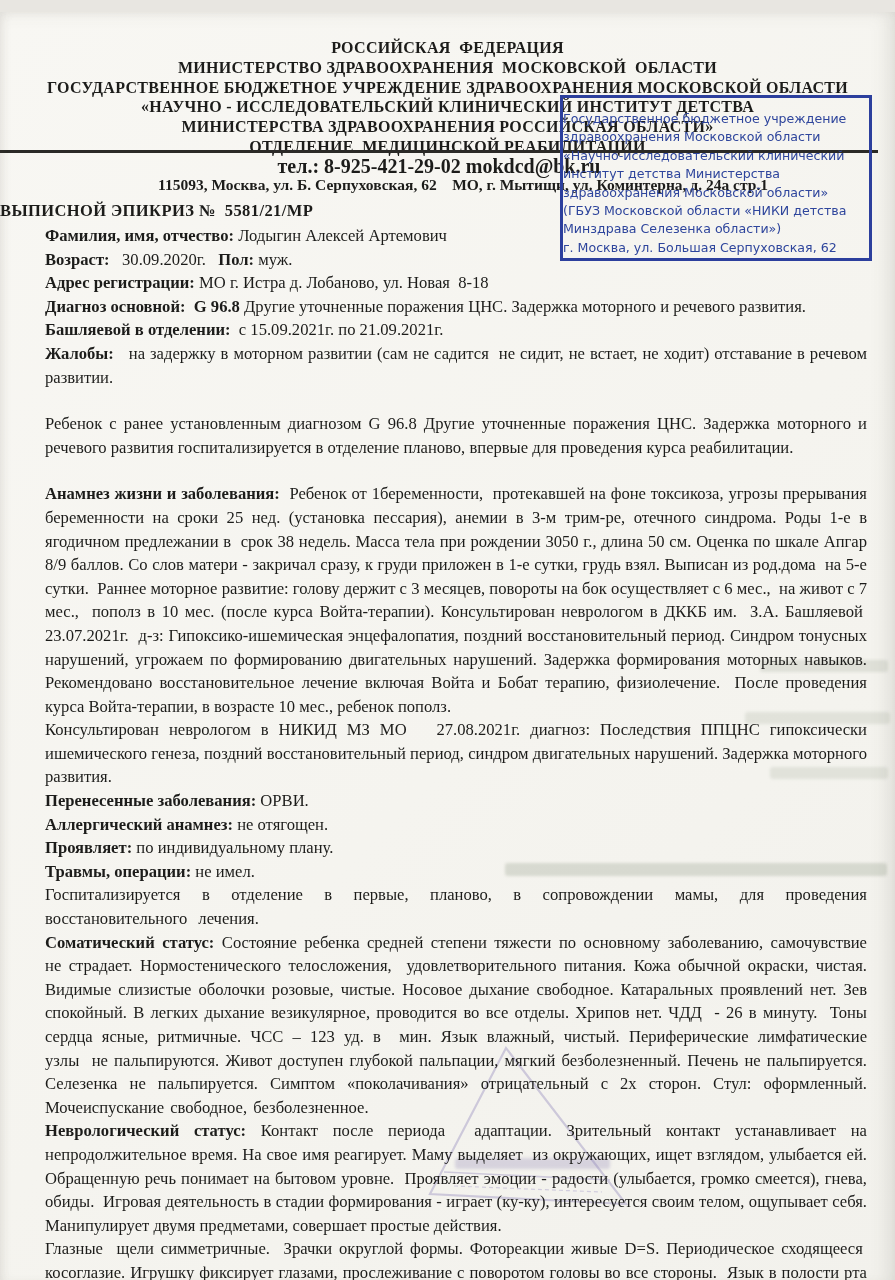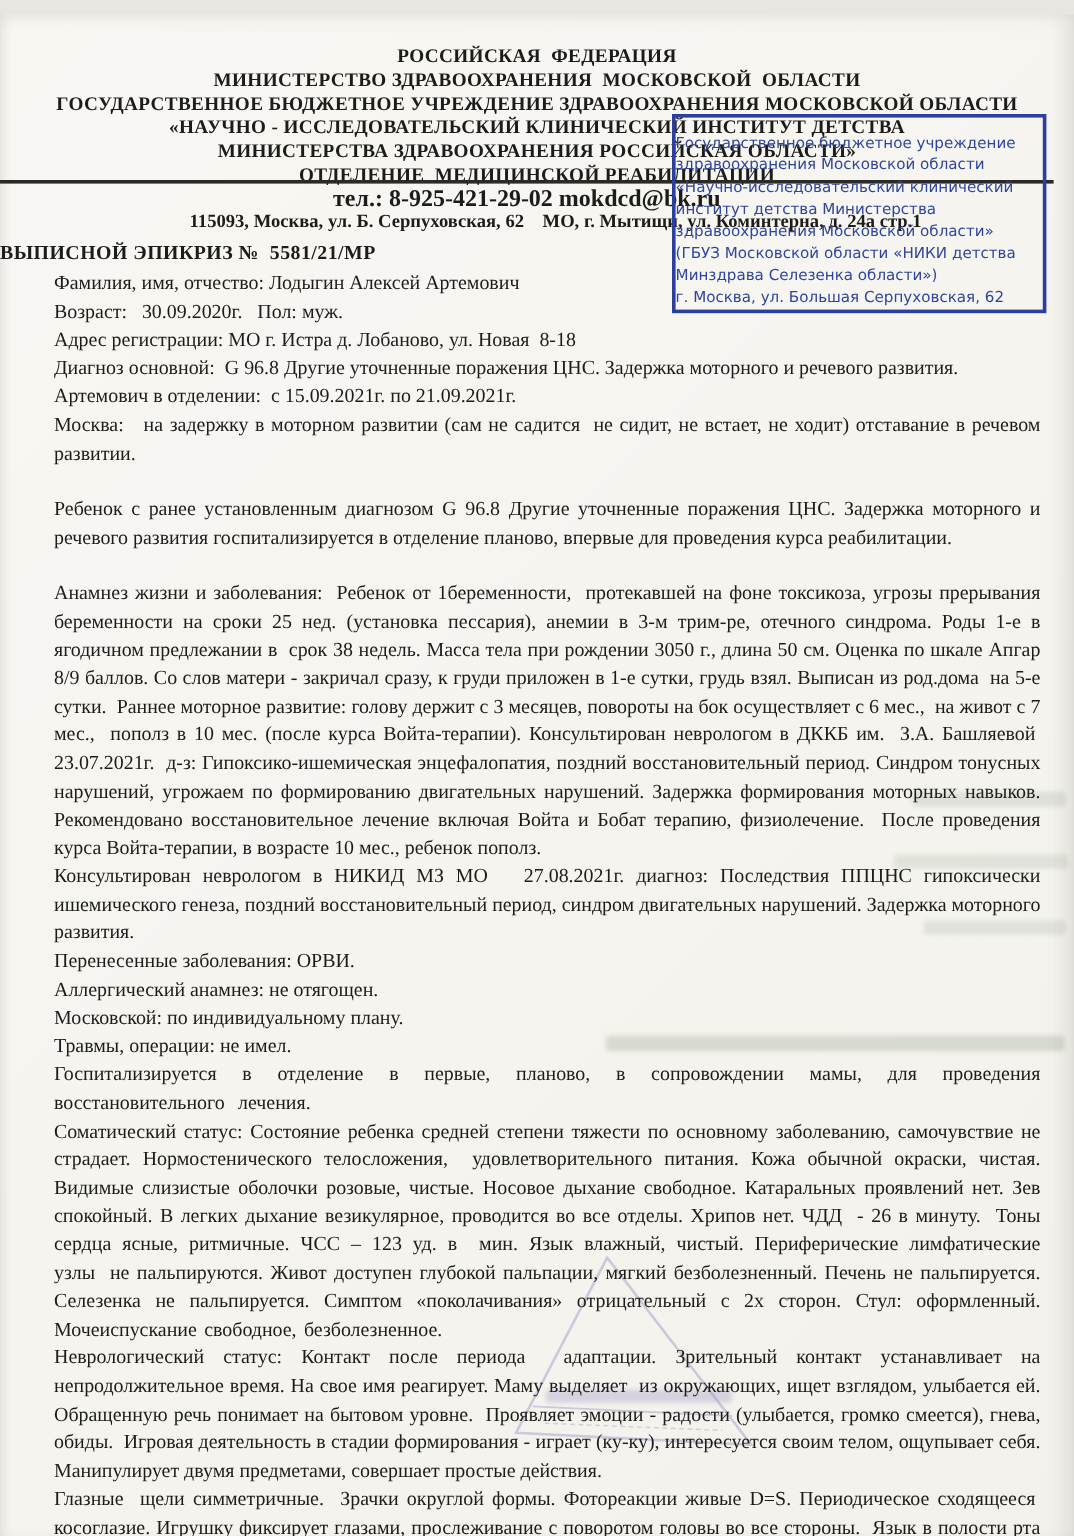--- a/index.html
+++ b/index.html
@@ -40,7 +40,7 @@
     font-size:16.6px;line-height:23.6px;text-align:justify;
   }
   .para{margin:0;}
-  .b{font-weight:normal;}
+  .b{font-weight:bold;}
   .spacer{height:23px;}
   .wide{word-spacing:7px;}
   .wide2{word-spacing:2px;}

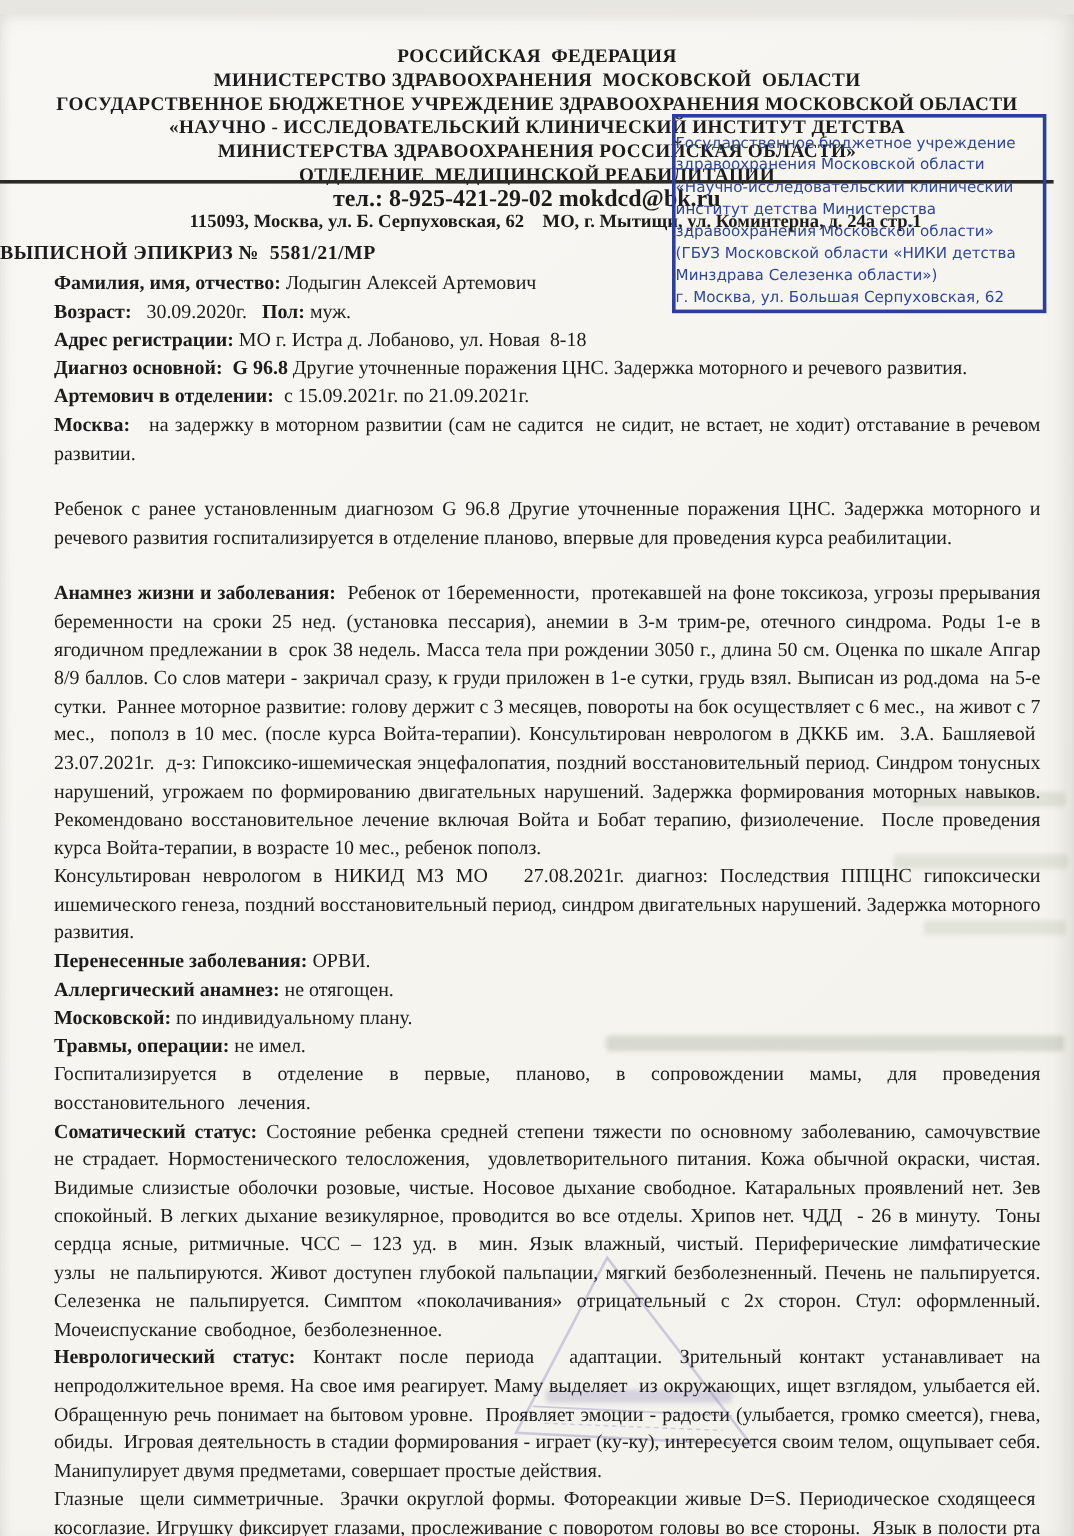--- a/index.html
+++ b/index.html
@@ -102,7 +102,7 @@
       <p class="para"><span class="b">Возраст:</span><span>&nbsp;&nbsp;&nbsp;30.09.2020г.&nbsp;&nbsp;&nbsp;</span><span class="b">Пол:</span><span>&nbsp;муж.</span></p>
       <p class="para"><span class="b">Адрес регистрации:</span><span> МО г. Истра д. Лобаново, ул. Новая&nbsp; 8-18</span></p>
       <p class="para"><span class="b">Диагноз основной:</span><span>&nbsp; </span><span class="b">G 96.8</span><span> Другие уточненные поражения ЦНС. Задержка моторного и речевого развития.</span></p>
-      <p class="para"><span class="b">Артемович в отделении:</span><span>&nbsp; с 15.09.2021г. по 21.09.2021г.</span></p>
+      <p class="para"><span class="b">Башляевой в отделении:</span><span>&nbsp; с 15.09.2021г. по 21.09.2021г.</span></p>
       <p class="para"><span class="b">Москва:</span><span>&nbsp;&nbsp;&nbsp;на задержку в моторном развитии (сам не садится&nbsp; не сидит, не встает, не ходит) отставание в речевом развитии.</span></p>
       <div class="spacer"></div>
       <p class="para"><span>Ребенок с ранее установленным диагнозом G 96.8 Другие уточненные поражения ЦНС. Задержка моторного и речевого развития госпитализируется в отделение планово, впервые для проведения курса реабилитации.</span></p>

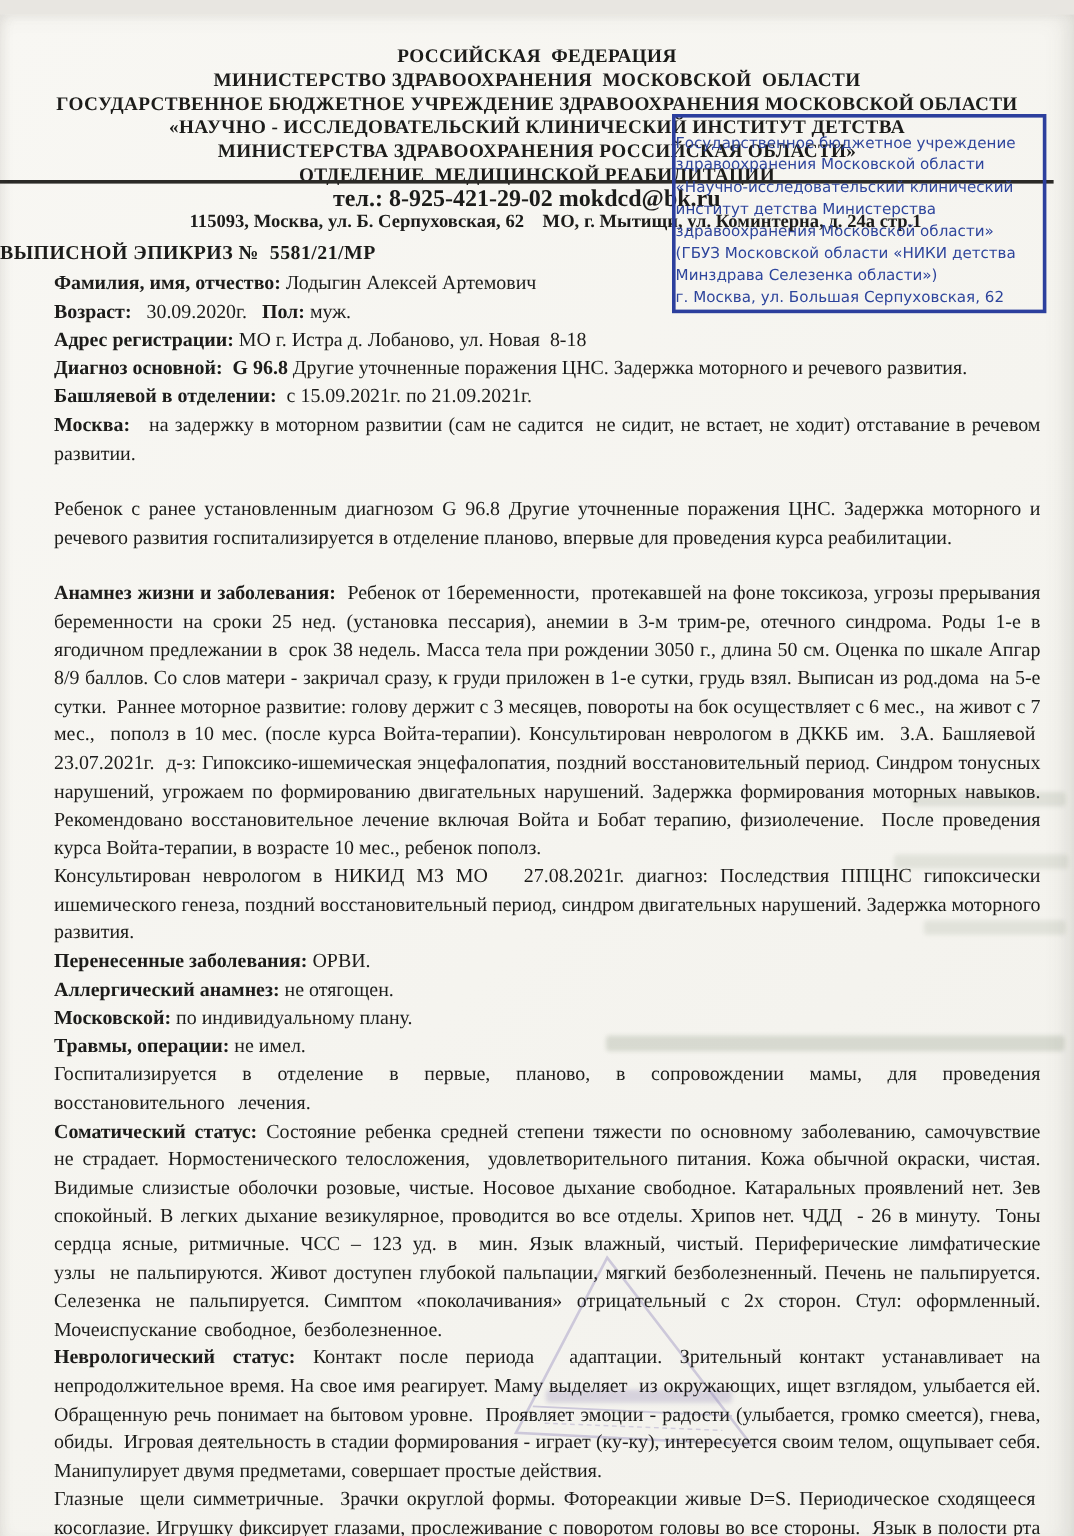--- a/index.html
+++ b/index.html
@@ -103,7 +103,7 @@
       <p class="para"><span class="b">Адрес регистрации:</span><span> МО г. Истра д. Лобаново, ул. Новая&nbsp; 8-18</span></p>
       <p class="para"><span class="b">Диагноз основной:</span><span>&nbsp; </span><span class="b">G 96.8</span><span> Другие уточненные поражения ЦНС. Задержка моторного и речевого развития.</span></p>
       <p class="para"><span class="b">Башляевой в отделении:</span><span>&nbsp; с 15.09.2021г. по 21.09.2021г.</span></p>
-      <p class="para"><span class="b">Москва:</span><span>&nbsp;&nbsp;&nbsp;на задержку в моторном развитии (сам не садится&nbsp; не сидит, не встает, не ходит) отставание в речевом развитии.</span></p>
+      <p class="para"><span class="b">Жалобы:</span><span>&nbsp;&nbsp;&nbsp;на задержку в моторном развитии (сам не садится&nbsp; не сидит, не встает, не ходит) отставание в речевом развитии.</span></p>
       <div class="spacer"></div>
       <p class="para"><span>Ребенок с ранее установленным диагнозом G 96.8 Другие уточненные поражения ЦНС. Задержка моторного и речевого развития госпитализируется в отделение планово, впервые для проведения курса реабилитации.</span></p>
       <div class="spacer"></div>

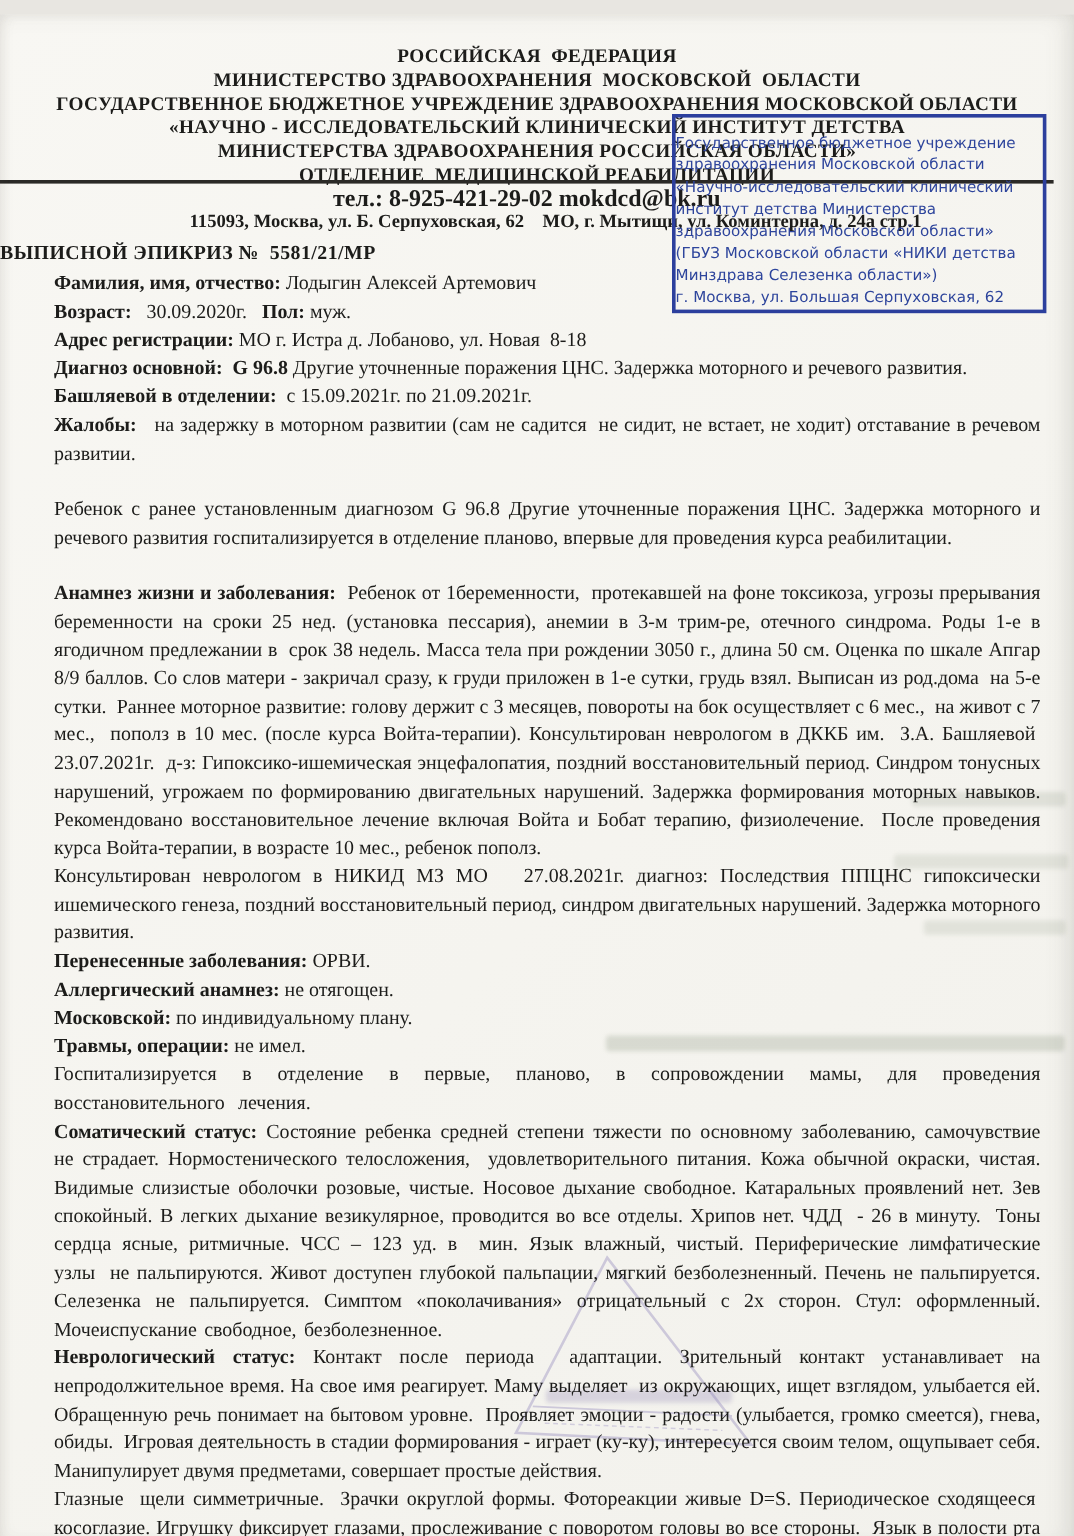--- a/index.html
+++ b/index.html
@@ -111,7 +111,7 @@
       <p class="para"><span>Консультирован неврологом в НИКИД МЗ МО&nbsp;&nbsp; 27.08.2021г. диагноз: Последствия ППЦНС гипоксически ишемического генеза, поздний восстановительный период, синдром двигательных нарушений. Задержка моторного развития.</span></p>
       <p class="para"><span class="b">Перенесенные заболевания:</span><span> ОРВИ.</span></p>
       <p class="para"><span class="b">Аллергический анамнез:</span><span> не отягощен.</span></p>
-      <p class="para"><span class="b">Московской:</span><span> по индивидуальному плану.</span></p>
+      <p class="para"><span class="b">Проявляет:</span><span> по индивидуальному плану.</span></p>
       <p class="para"><span class="b">Травмы, операции:</span><span> не имел.</span></p>
       <p class="para wide"><span>Госпитализируется в отделение в первые, планово, в сопровождении мамы, для проведения восстановительного лечения.</span></p>
       <p class="para wide2"><span class="b">Соматический статус:</span><span> Состояние ребенка средней степени тяжести по основному заболеванию, самочувствие не страдает. Нормостенического телосложения,&nbsp; удовлетворительного питания. Кожа обычной окраски, чистая. Видимые слизистые оболочки розовые, чистые. Носовое дыхание свободное. Катаральных проявлений нет. Зев спокойный. В легких дыхание везикулярное, проводится во все отделы. Хрипов нет. ЧДД&nbsp; - 26 в минуту.&nbsp; Тоны сердца ясные, ритмичные. ЧСС – 123 уд. в&nbsp; мин. Язык влажный, чистый. Периферические лимфатические узлы&nbsp; не пальпируются. Живот доступен глубокой пальпации, мягкий безболезненный. Печень не пальпируется. Селезенка не пальпируется. Симптом «поколачивания» отрицательный с 2х сторон. Стул: оформленный. Мочеиспускание свободное, безболезненное.</span></p>

